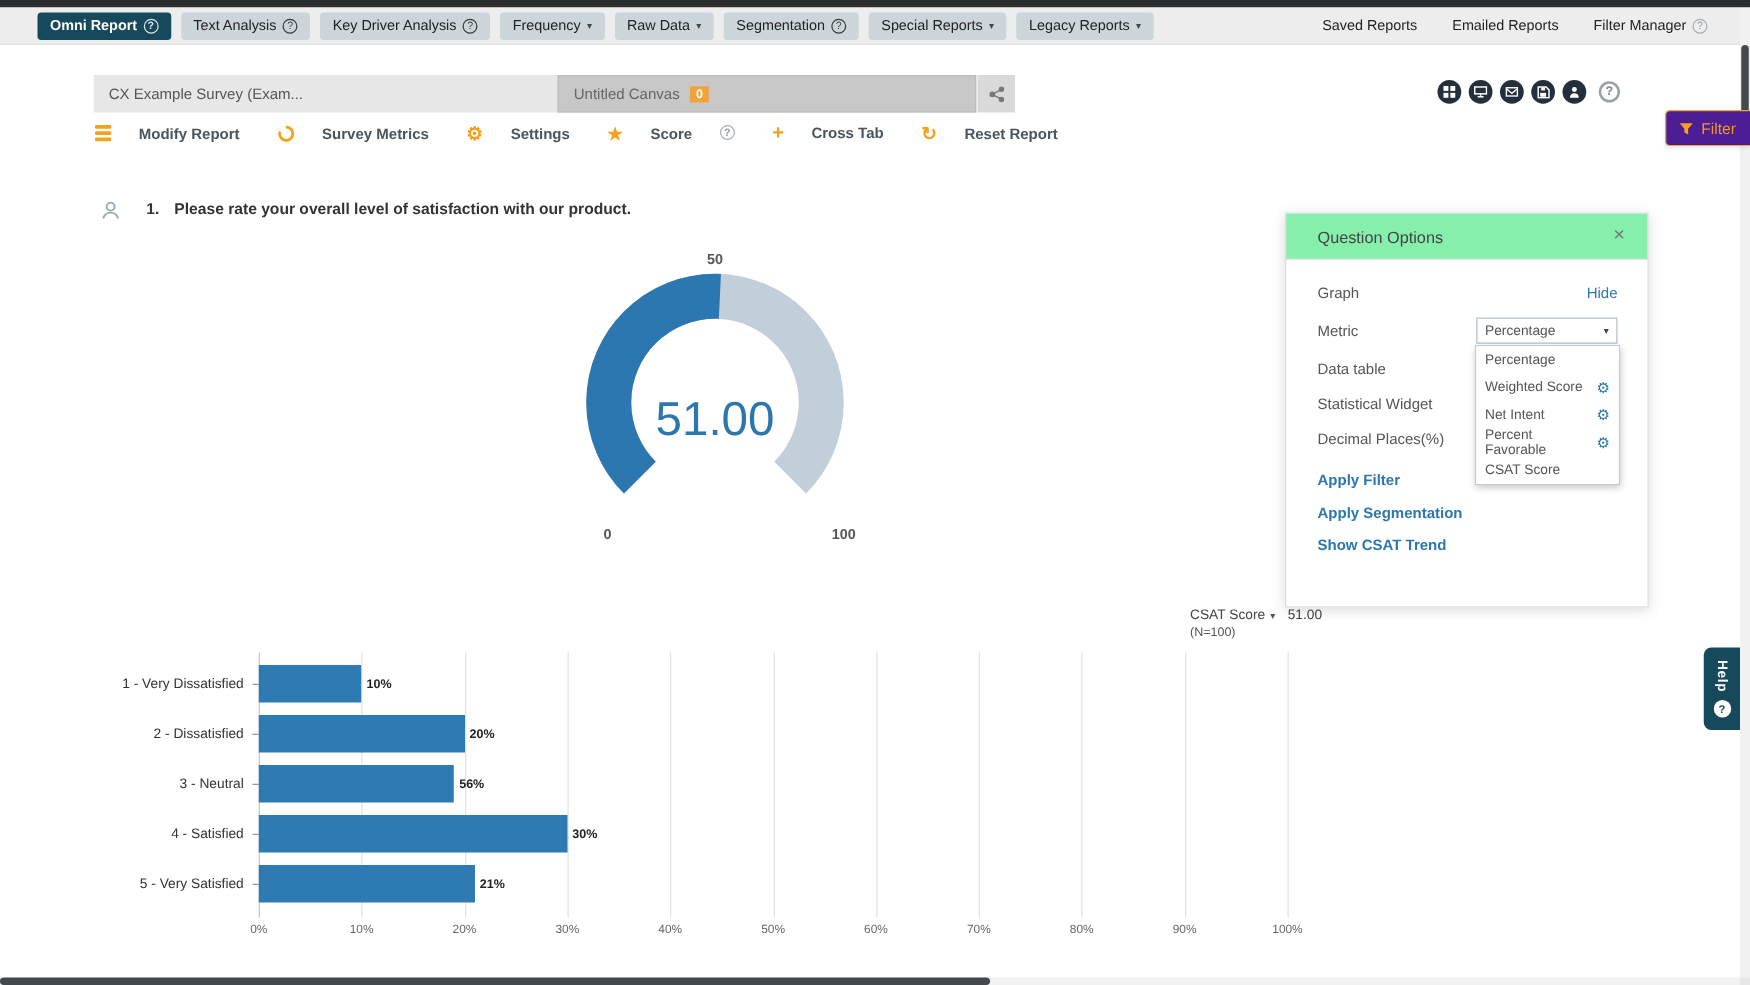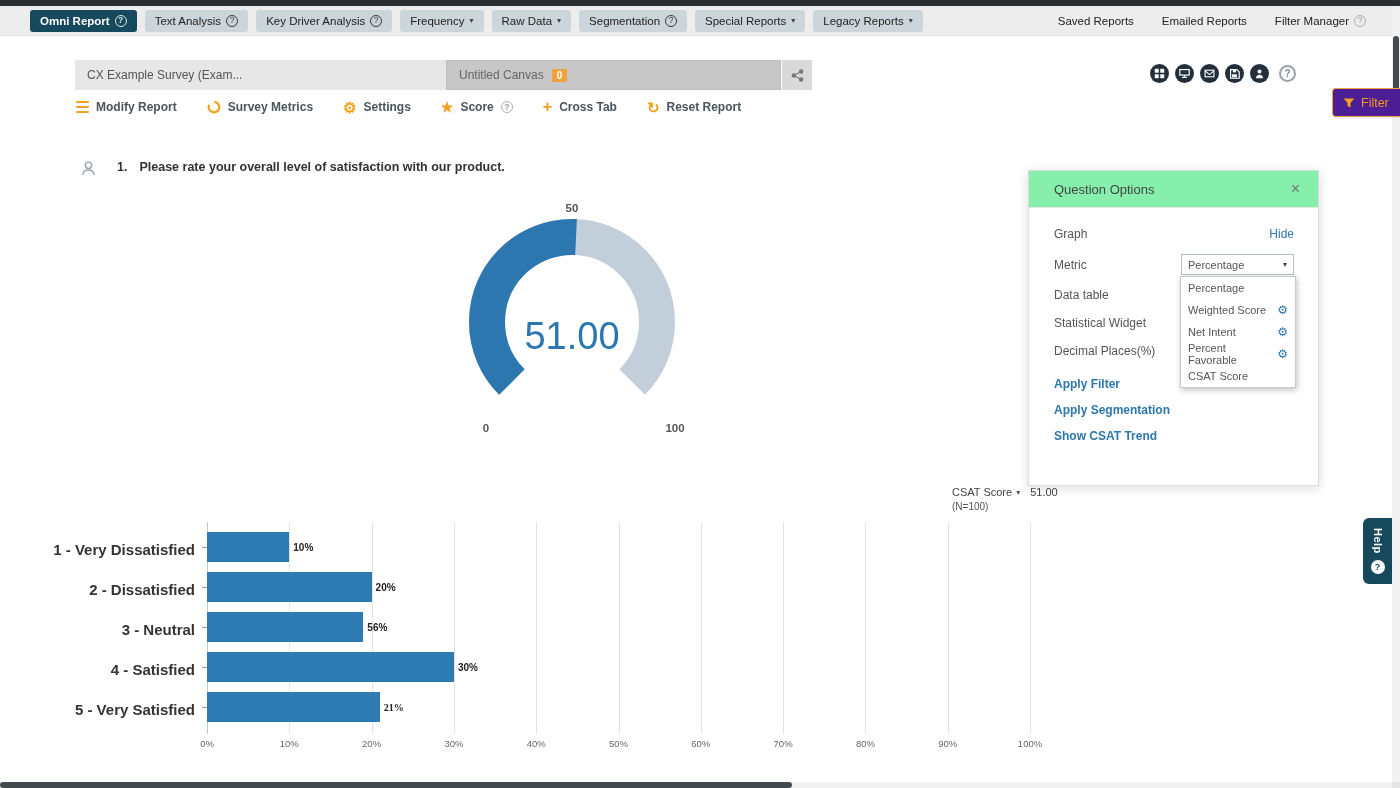--- a/index.html
+++ b/index.html
@@ -32,7 +32,7 @@
 
   
   .toolbar{position:absolute;top:99px;left:76px;display:flex;align-items:center;gap:30px;}
-  .titem{display:flex;align-items:center;gap:7px;font-size:12px;font-weight:700;color:#4a555e;cursor:pointer;white-space:nowrap;}
+  .titem{display:flex;gap:22px;font-size:12px;font-weight:700;color:#4a555e;cursor:pointer;white-space:nowrap;}
   .o-ic{color:#f5a11d;font-size:15px;line-height:1;}
   .burger{display:flex;flex-direction:column;gap:2.5px;}
   .burger i{width:13px;height:2.5px;background:#f5a11d;border-radius:1px;display:block;}

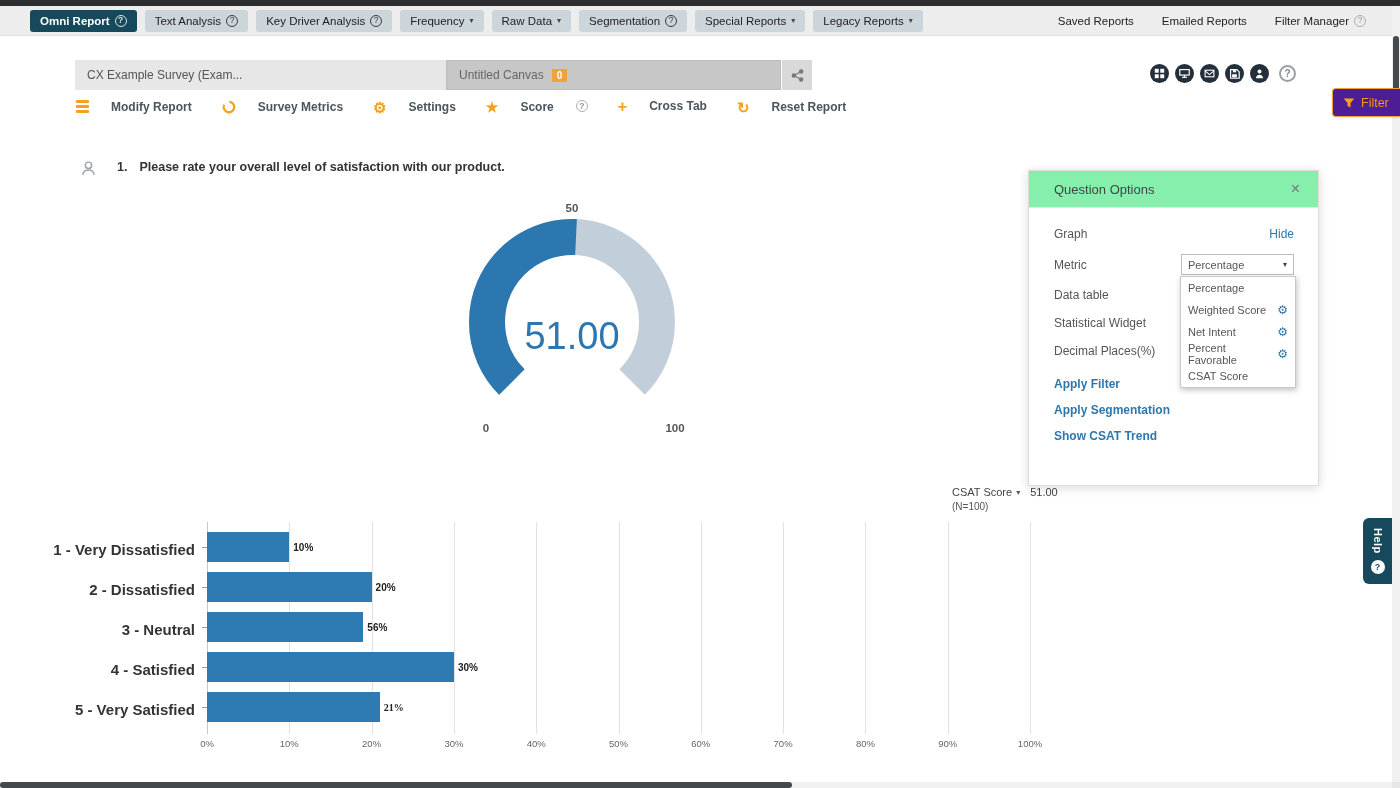--- a/index.html
+++ b/index.html
@@ -61,7 +61,7 @@
   
   #bar-chart{position:absolute;left:77px;top:522px;width:956px;height:232px;}
   #bar-labels{position:absolute;left:0;top:0;width:124px;height:100%;}
-  .cat-label{position:absolute;right:6px;font-size:15px;color:#333;white-space:nowrap;font-weight:bold;}
+  .cat-label{position:absolute;right:6px;font-size:11px;color:#333;white-space:nowrap;}
   #bar-plot{position:absolute;left:130px;top:0;width:823px;height:228px;}
   .gridline{position:absolute;top:0;width:1px;height:212px;background:#e2e2e2;}
   .gridline.first{background:#c8c8c8;}

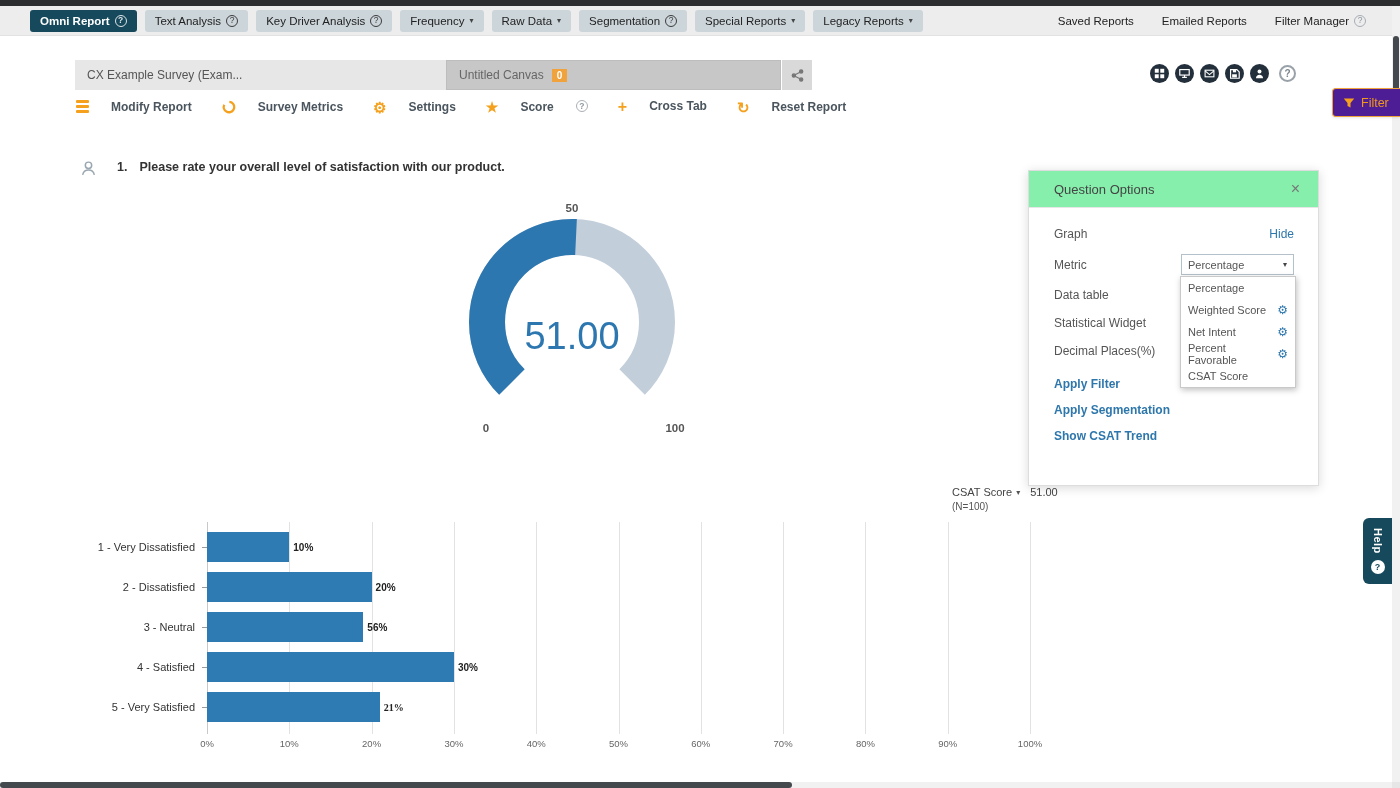--- a/index.html
+++ b/index.html
@@ -329,7 +329,7 @@
         <div class="bar-value" style="top: 140px; left: calc(30% + 4px);">30%</div>
         <div class="cat-tick" style="top: 185px;"></div>
         <div class="bar" style="top: 170px; width: 21%; background: rgb(46, 123, 180);"></div>
-        <div class="bar-value" style="top: 180px; left: calc(21% + 4px); font-family: Liberation Serif, serif;">21%</div>
+        <div class="bar-value" style="top: 180px; left: calc(21% + 4px);">21%</div>
       </div>
   </div>
 

